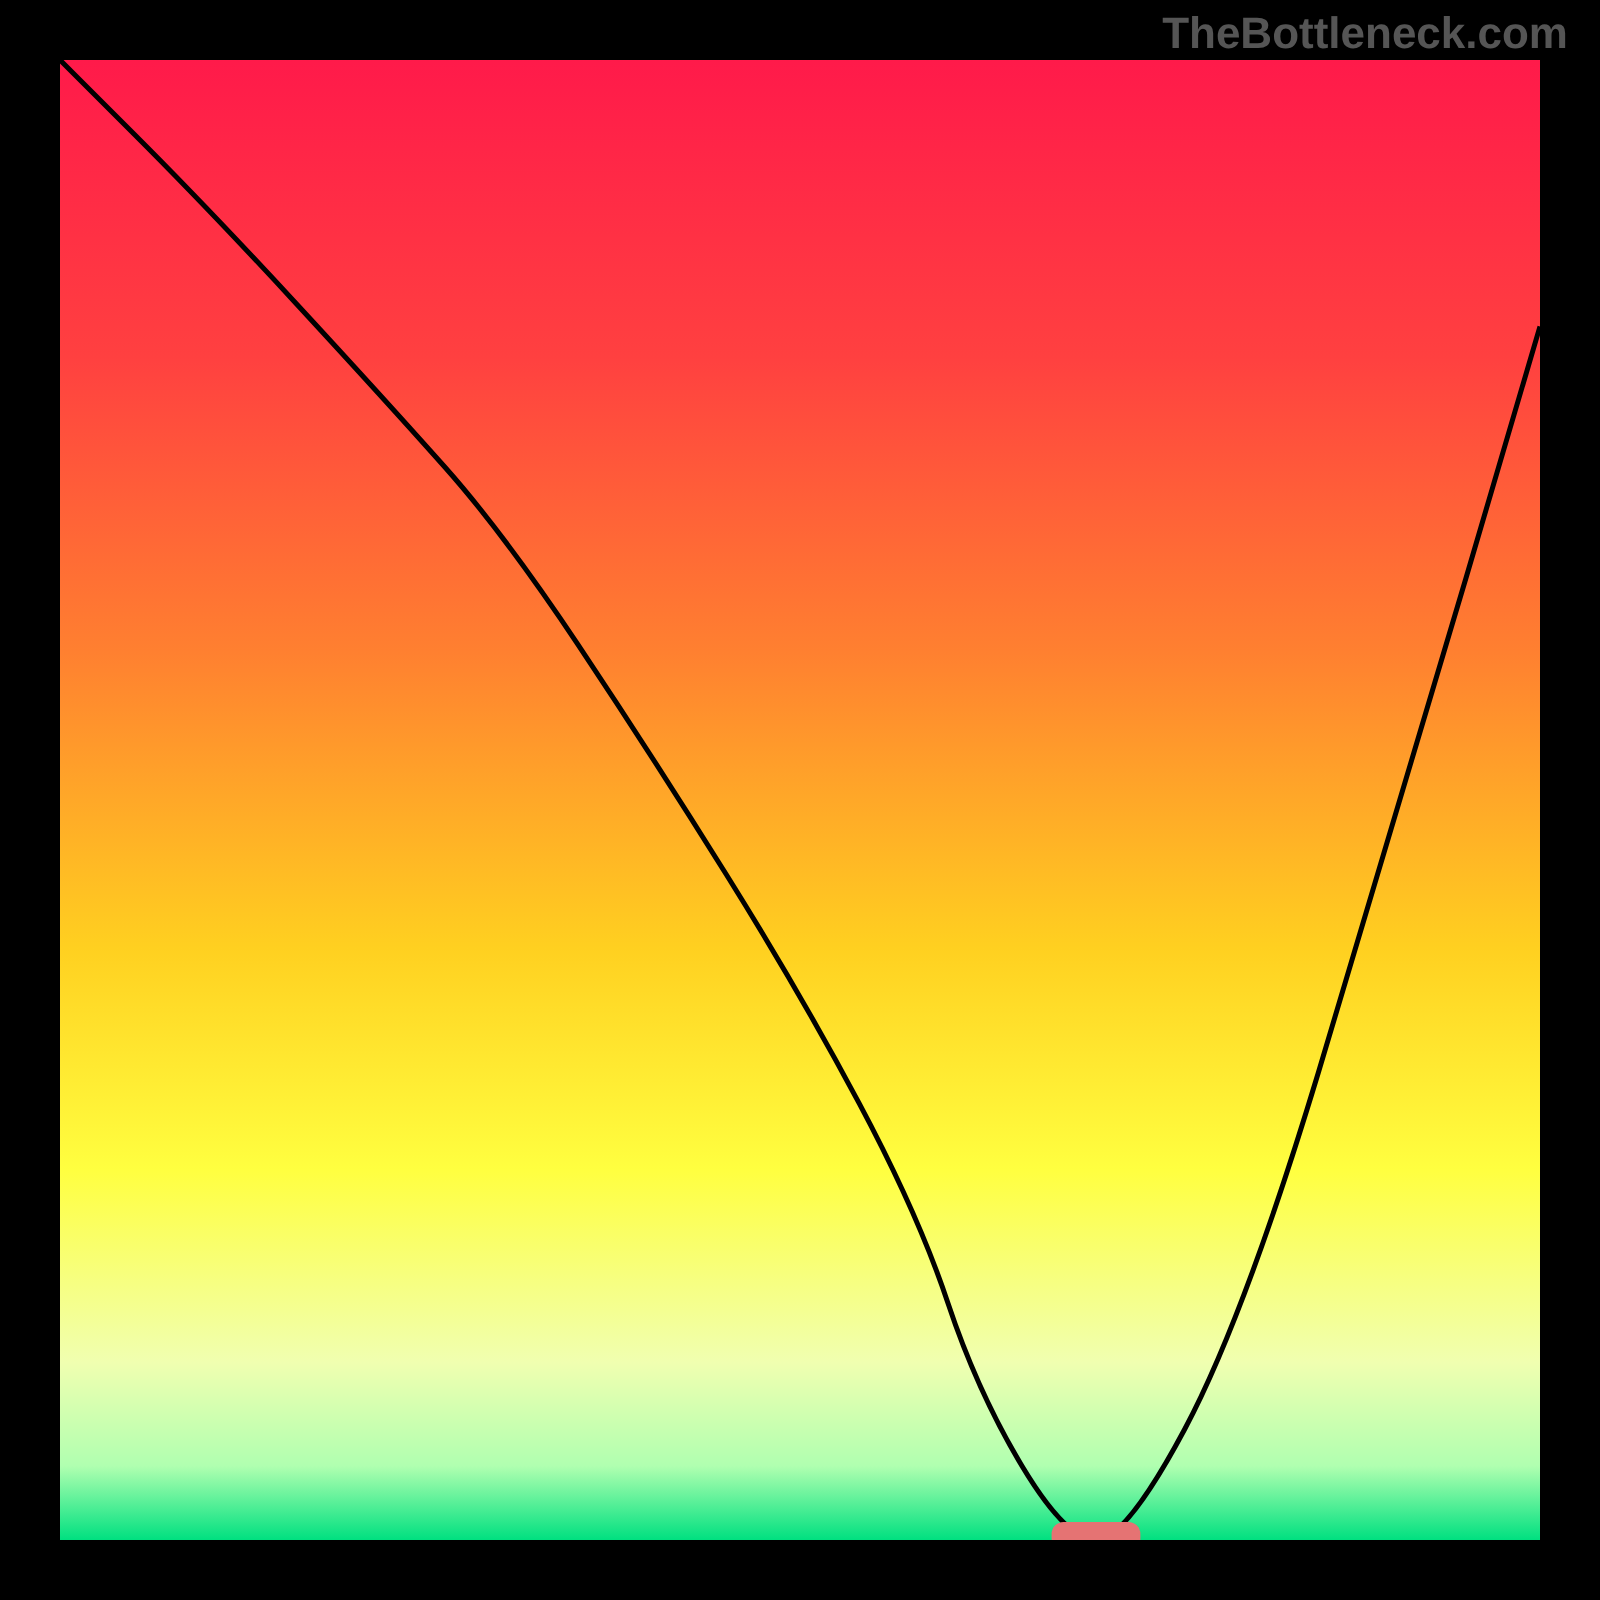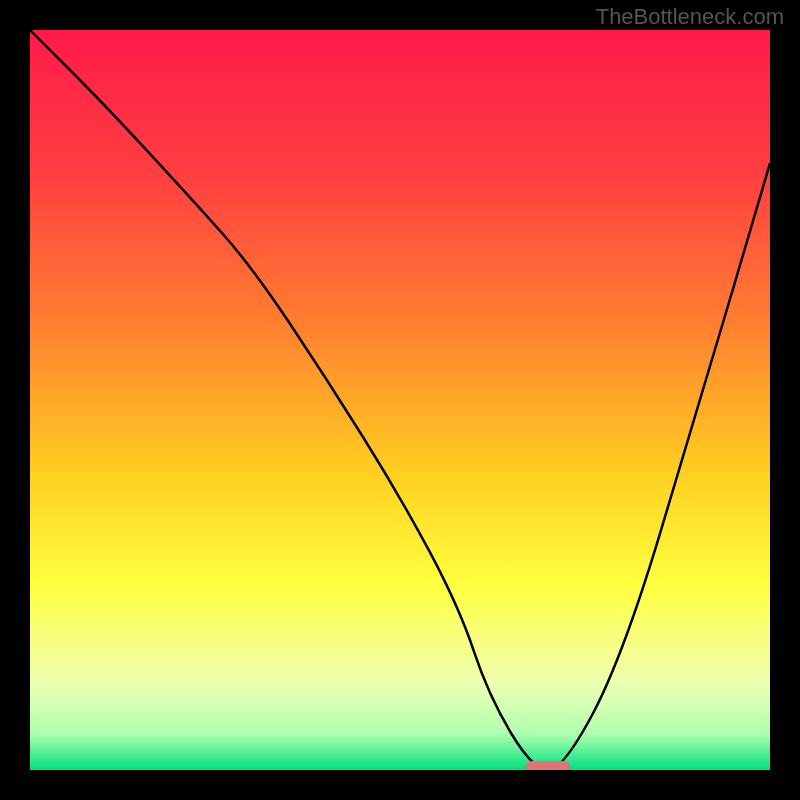--- a/index.html
+++ b/index.html
@@ -17,7 +17,7 @@
     right: 16px;
     color: #555;
     font-size: 22px;
-    font-weight: 400;
+    font-weight: 700;
     z-index: 10;
   }
   .chart-area {

